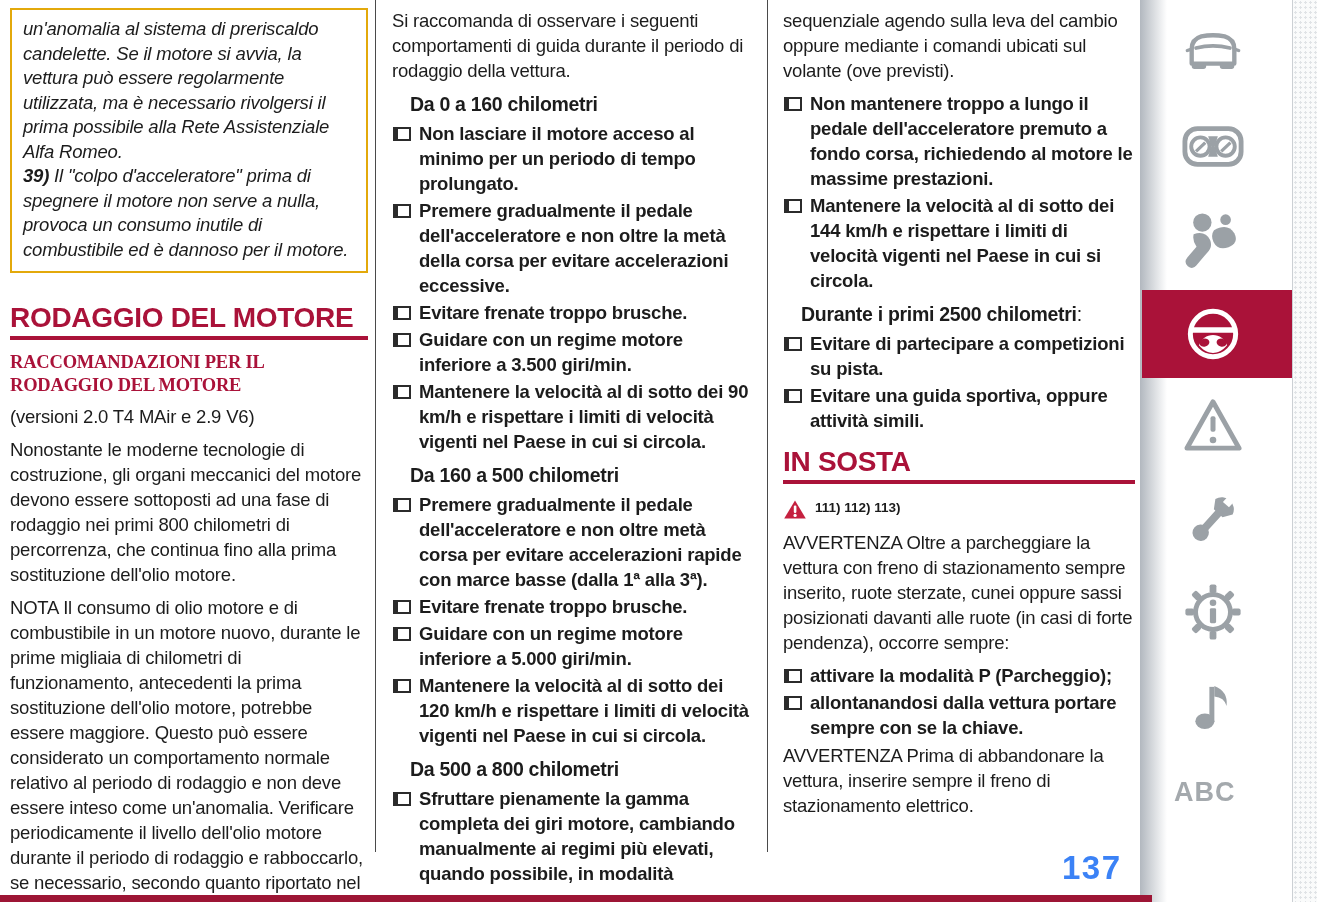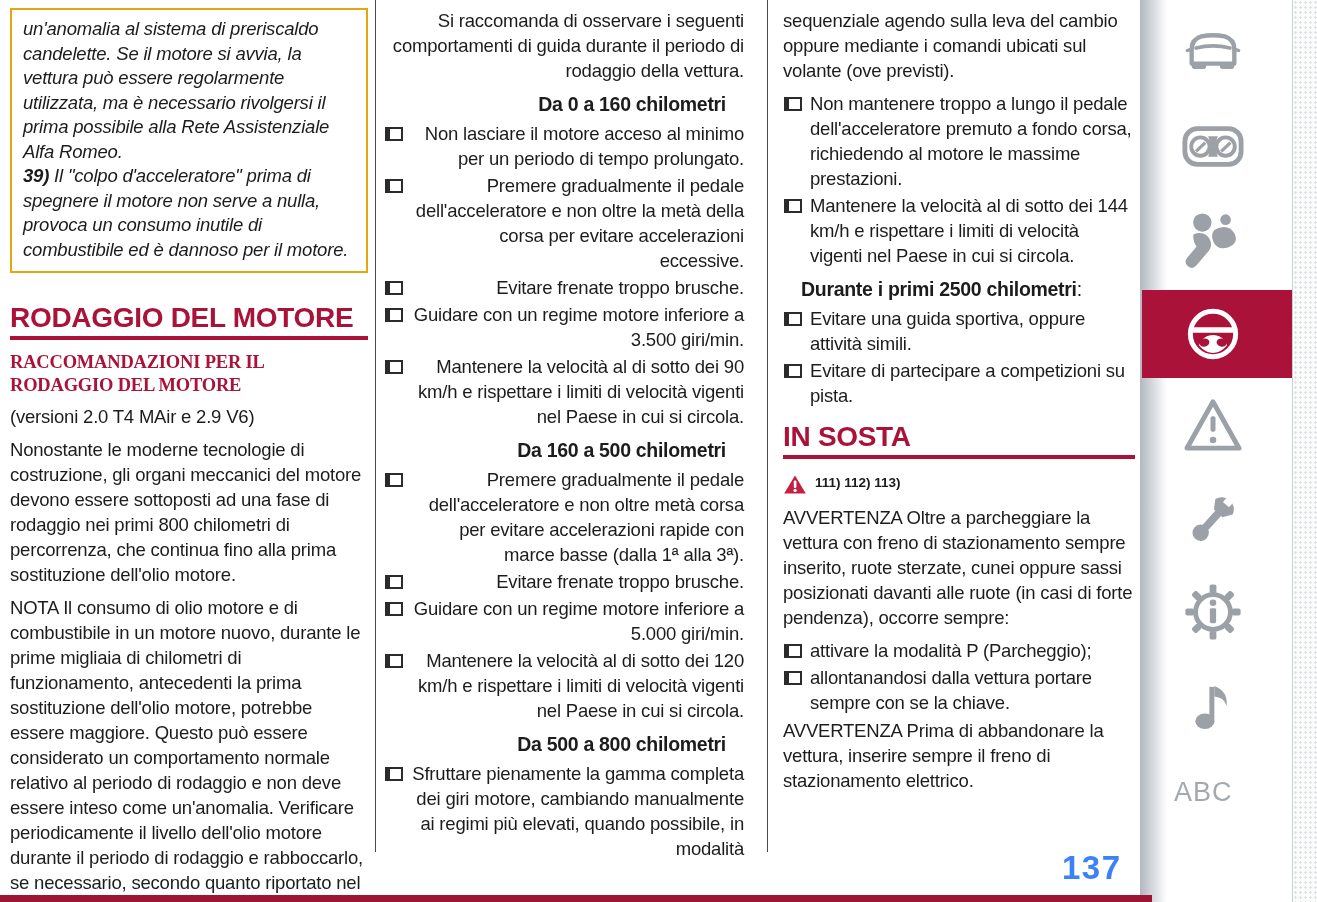--- a/index.html
+++ b/index.html
@@ -8,7 +8,7 @@
         font-size:18.5px;line-height:25px;letter-spacing:-0.2px;}
   .col{position:absolute;top:8px;}
   #col1{left:10px;width:358px;}
-  #col2{left:384px;width:360px;text-align:right;}
+  #col2{left:392px;width:360px;}
   #col3{left:783px;width:352px;}
   .vrule{position:absolute;top:0;width:1px;height:852px;background:#4a4a4a;}
   #vrule1{left:375px;} #vrule2{left:767px;}

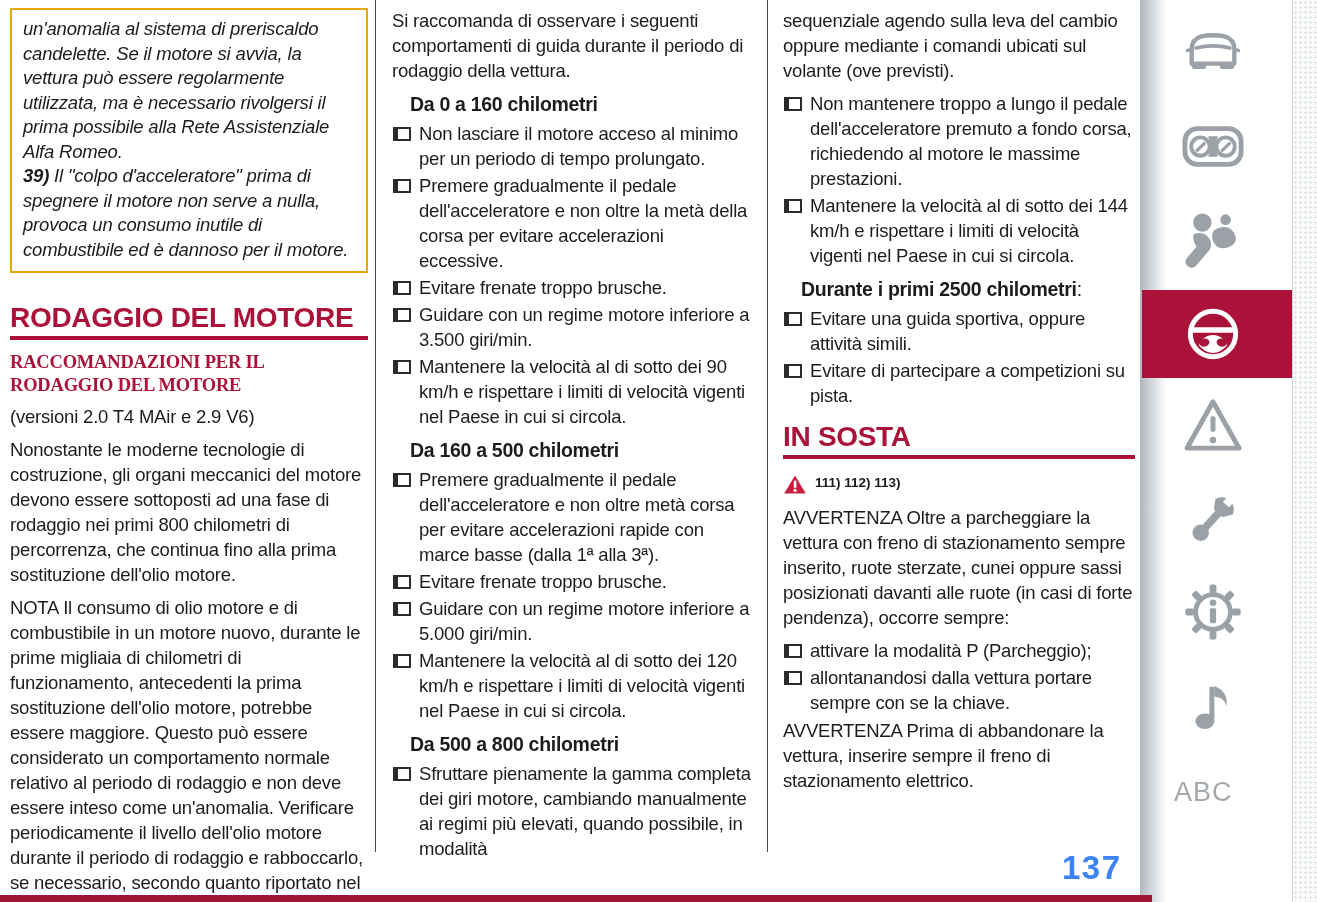--- a/index.html
+++ b/index.html
@@ -21,7 +21,7 @@
   .h2{color:#aa1239;font-weight:bold;font-size:18.5px;line-height:23px;letter-spacing:-0.2px;margin:0 0 7px;font-family:Liberation Serif, serif;}
   .h3{font-weight:bold;font-size:19.5px;line-height:24px;margin:9px 18px 5px;letter-spacing:-0.3px;}
   .p{margin:0 0 8px;}
-  .li{position:relative;padding-left:27px;margin:1px 0 2px;}
+  .li{position:relative;padding-left:27px;margin:1px 0 2px;font-weight:bold;}
   .li .sq{position:absolute;left:1px;top:6px;width:11px;height:10px;
           border:2px solid #2b2b2b;border-left-width:5px;background:transparent;}
 

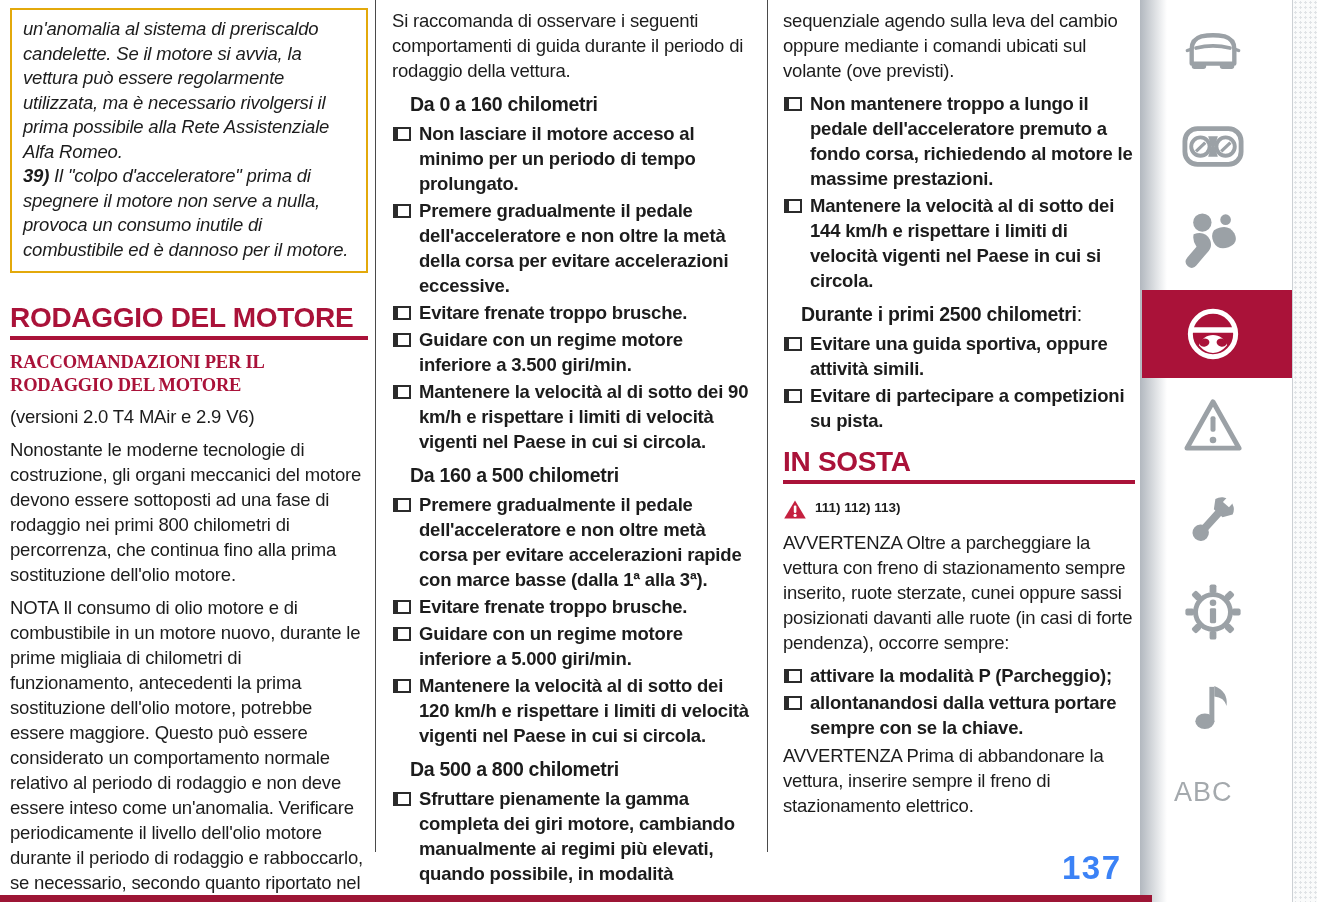--- a/index.html
+++ b/index.html
@@ -93,8 +93,8 @@
     <div class="li"><span class="sq"></span><span>Mantenere la velocità al di sotto dei 144 km/h e rispettare i limiti di velocità vigenti nel Paese in cui si circola.</span></div>
 
     <div class="h3"><span>Durante i primi 2500 chilometri</span><span style="font-weight:normal">:</span></div>
+    <div class="li"><span class="sq"></span><span>Evitare di partecipare a competizioni su pista.</span></div>
     <div class="li"><span class="sq"></span><span>Evitare una guida sportiva, oppure attività simili.</span></div>
-    <div class="li"><span class="sq"></span><span>Evitare di partecipare a competizioni su pista.</span></div>
 
     <div class="h1" style="margin-top:16px">IN SOSTA</div>
     <div class="h1rule"></div>

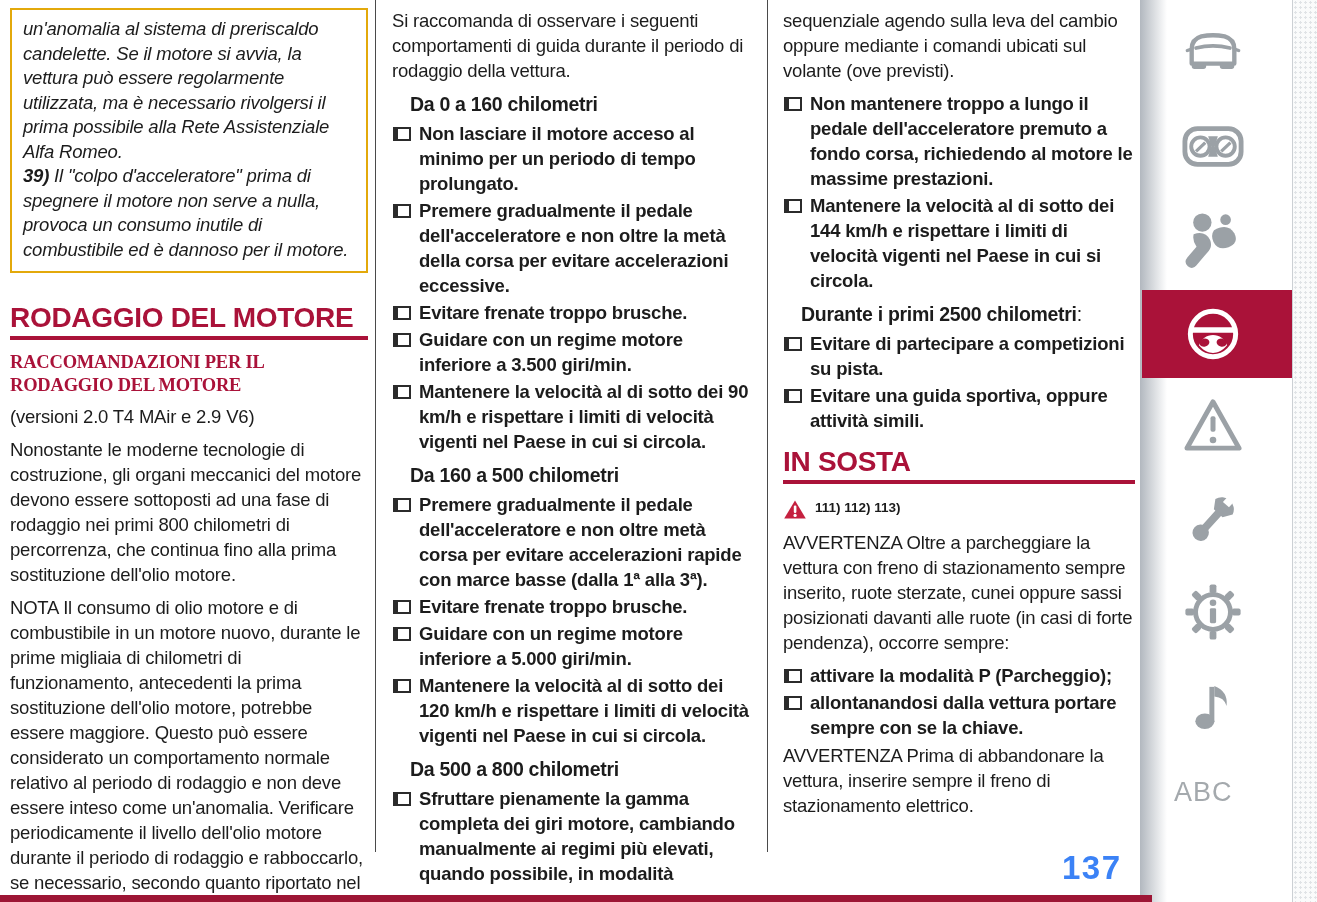--- a/index.html
+++ b/index.html
@@ -40,7 +40,7 @@
   .icon{position:absolute;left:42px;width:62px;}
   .band{position:absolute;left:2px;top:290px;width:150px;height:88px;background:#aa1239;}
   .band svg{position:absolute;left:42px;top:15px;}
-  .abc{position:absolute;left:34px;top:780px;font-size:27px;font-weight:normal;color:#a4a9ad;letter-spacing:1px;}
+  .abc{position:absolute;left:34px;top:780px;font-size:27px;font-weight:bold;color:#a4a9ad;letter-spacing:1px;}
 
   .bottombar{position:absolute;left:0;top:895px;width:1152px;height:7px;background:#9d1535;}
   svg{display:block;}

